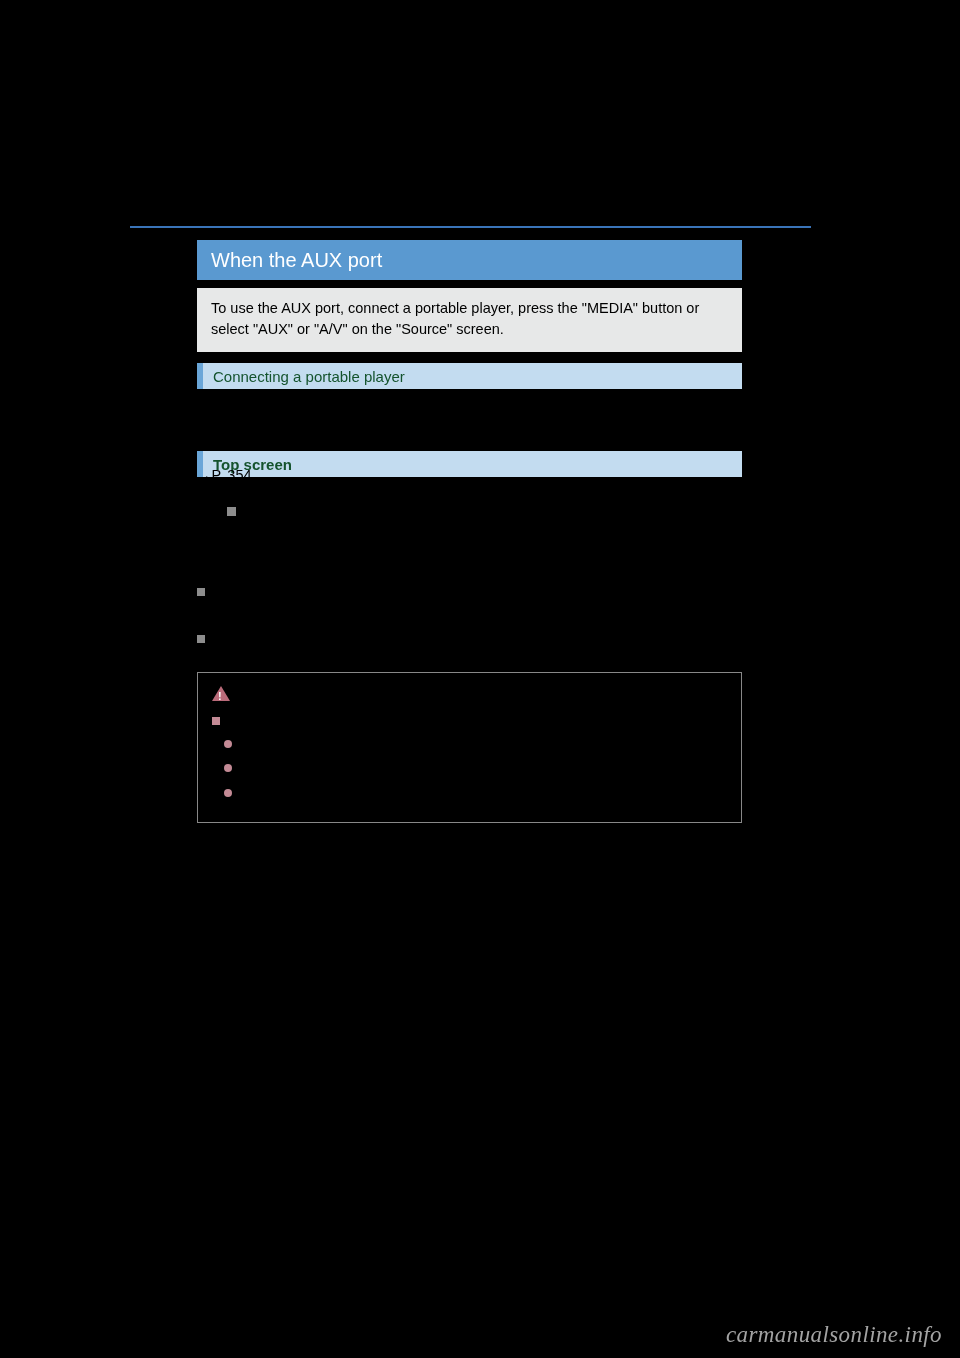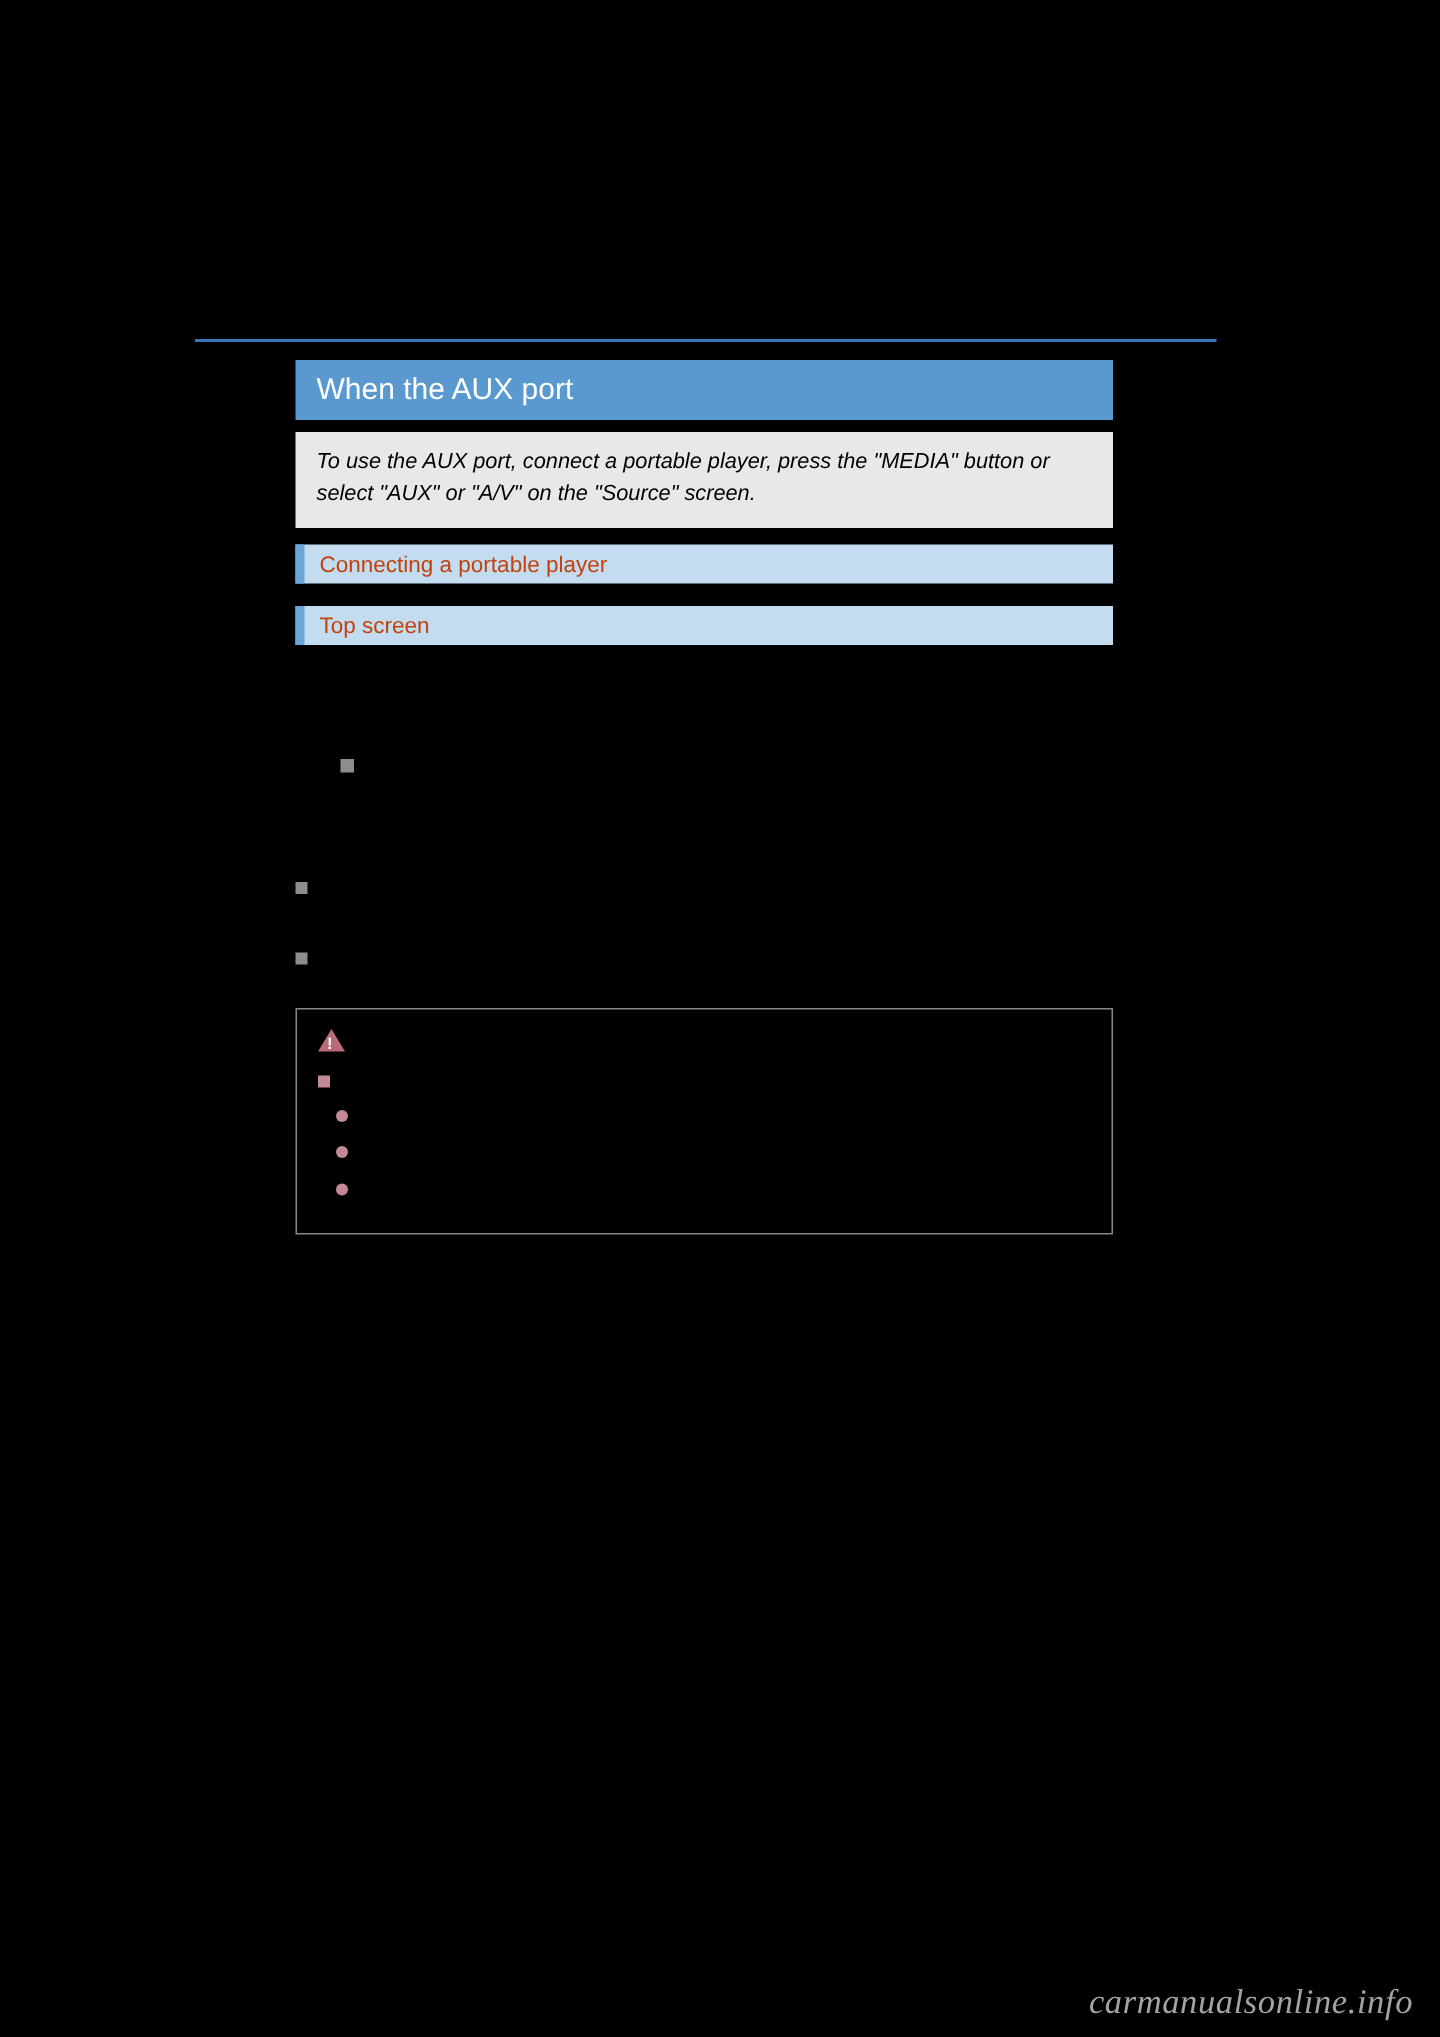--- a/index.html
+++ b/index.html
@@ -60,7 +60,6 @@
     color: #000;
     font-size: 14.5px;
     line-height: 1.45;
-    font-style: italic;
   }
   .sub-bar {
     position: absolute;

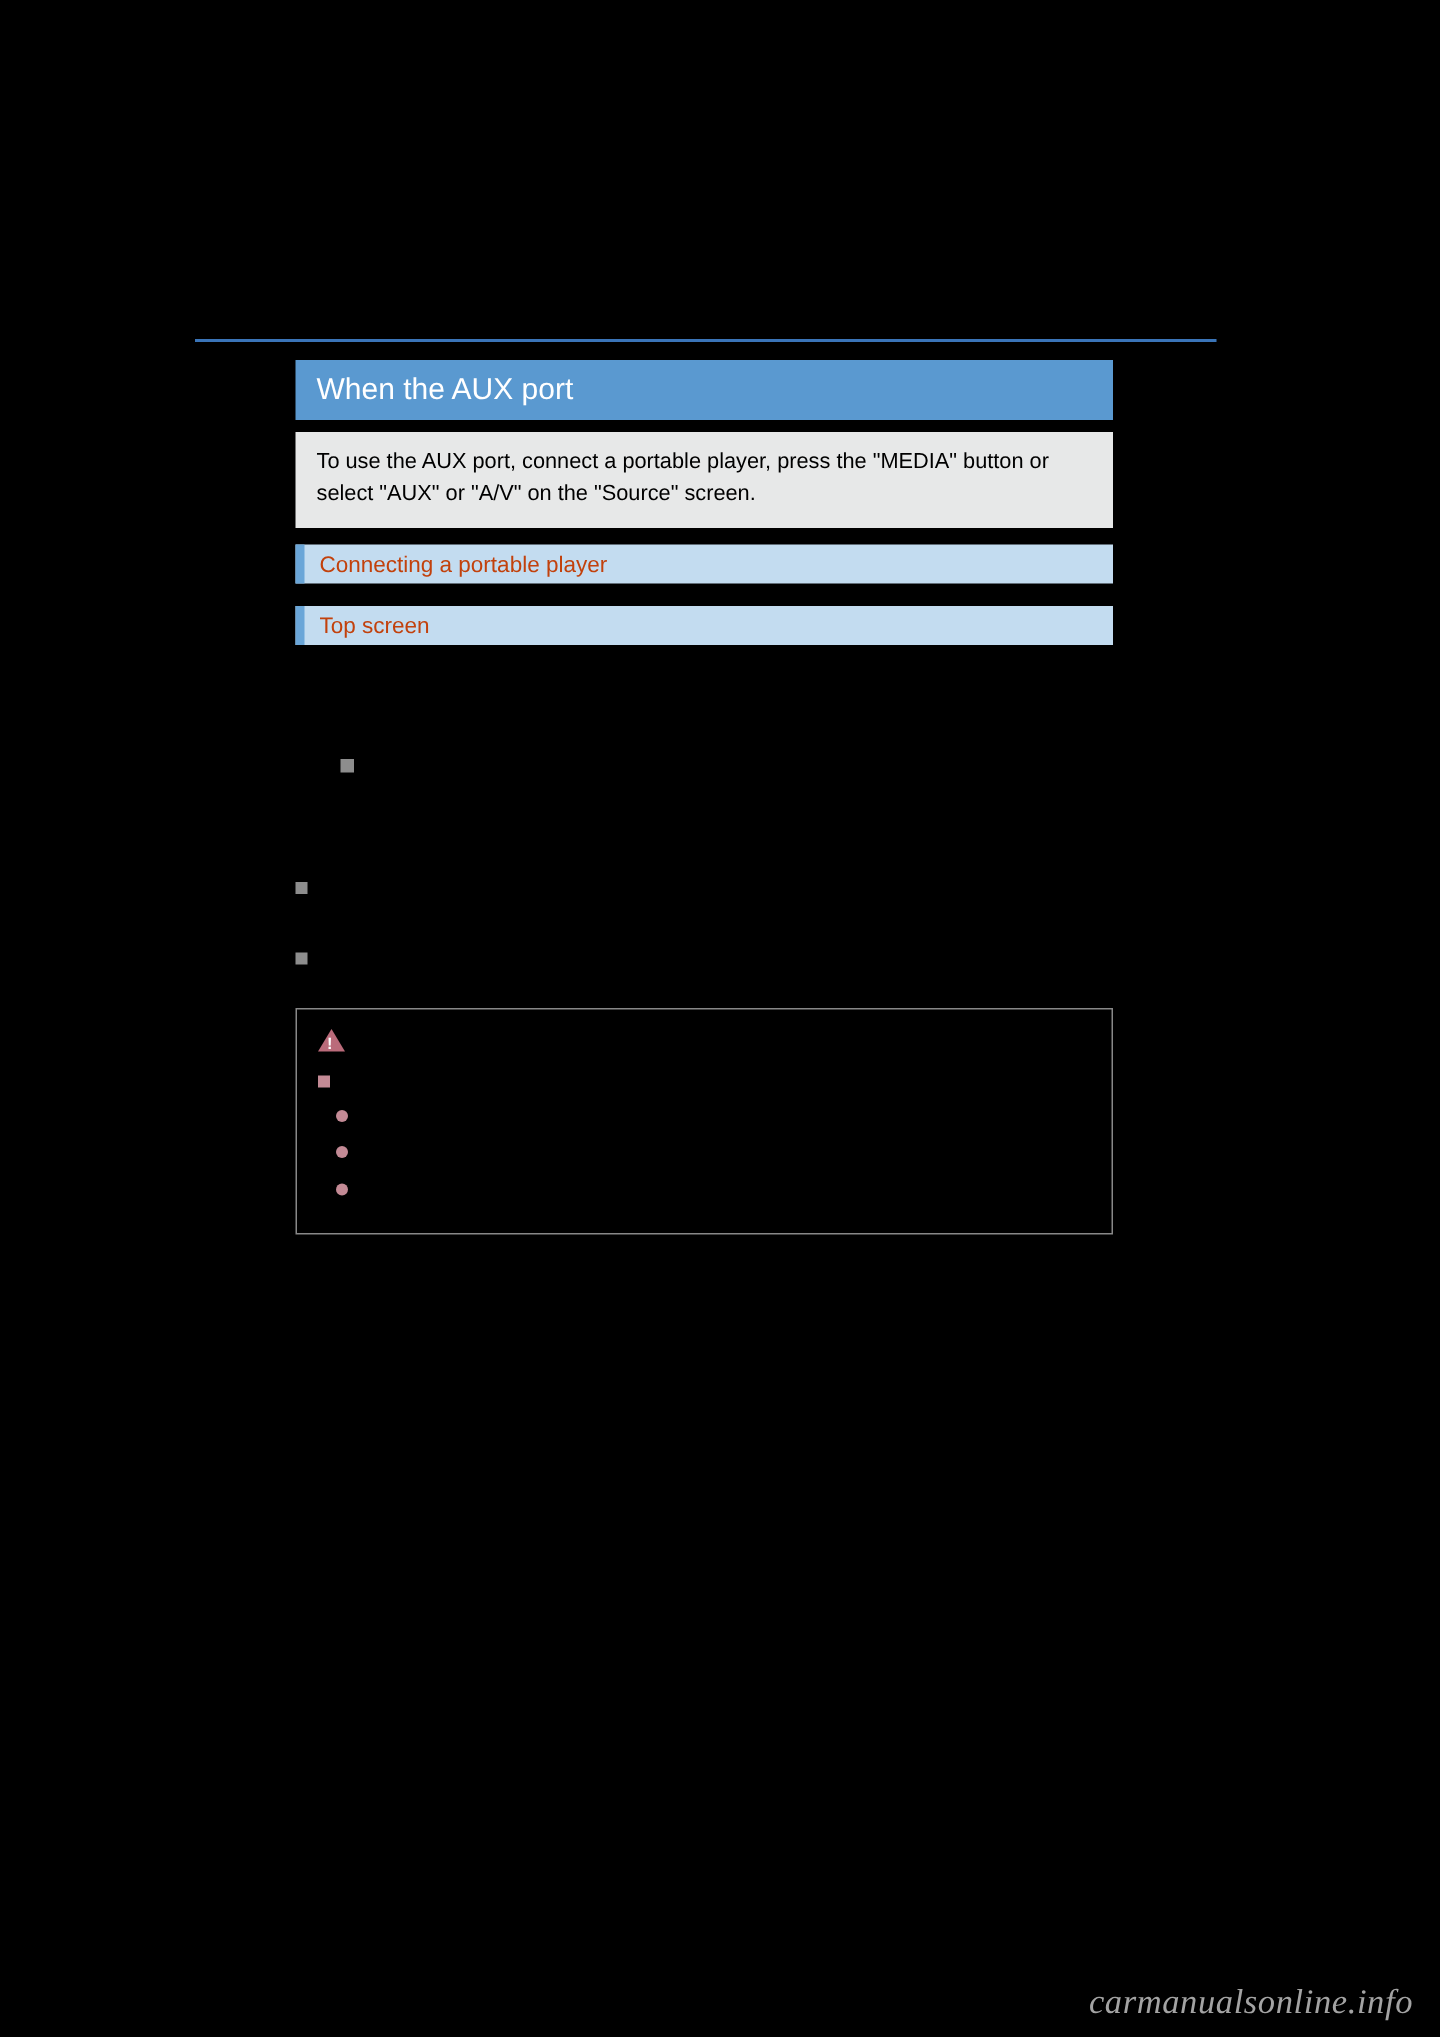--- a/index.html
+++ b/index.html
@@ -71,7 +71,7 @@
     align-items: center;
     padding-left: 10px;
     font-size: 15px;
-    color: #c2410c;
+    color: #14532d;
     font-weight: 500;
   }
   .sub-bar-1 { left: 197px; top: 363px; }

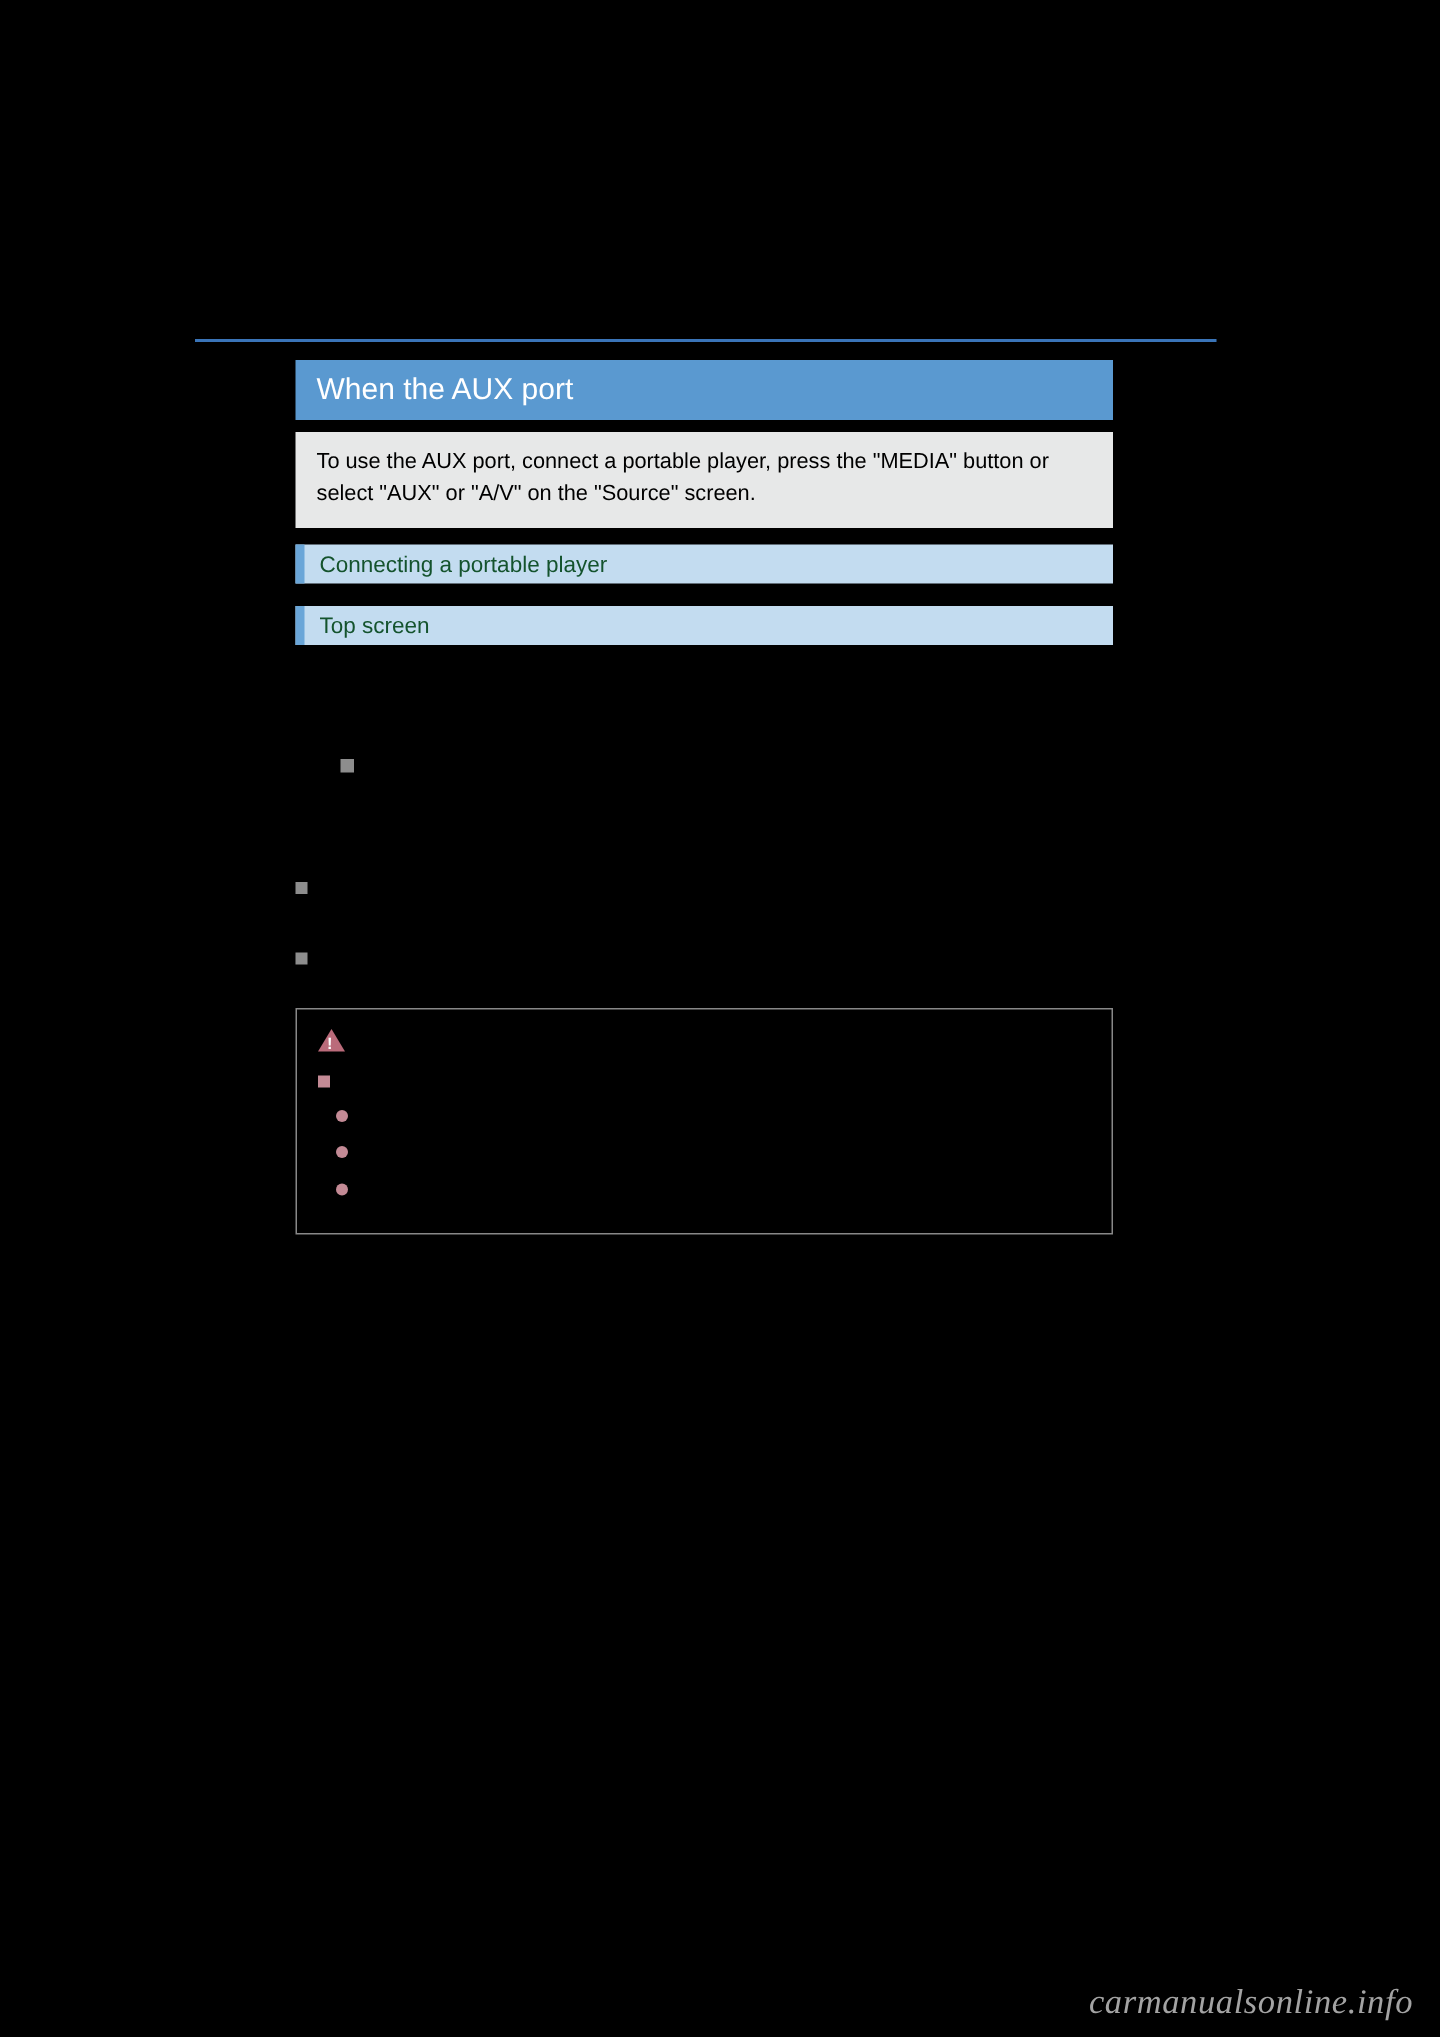--- a/index.html
+++ b/index.html
@@ -75,7 +75,7 @@
     font-weight: 500;
   }
   .sub-bar-1 { left: 197px; top: 363px; }
-  .sub-bar-2 { left: 197px; top: 404px; }
+  .sub-bar-2 { left: 197px; top: 451px; font-weight: bold; }
   .ref {
     position: absolute;
     color: #000;

